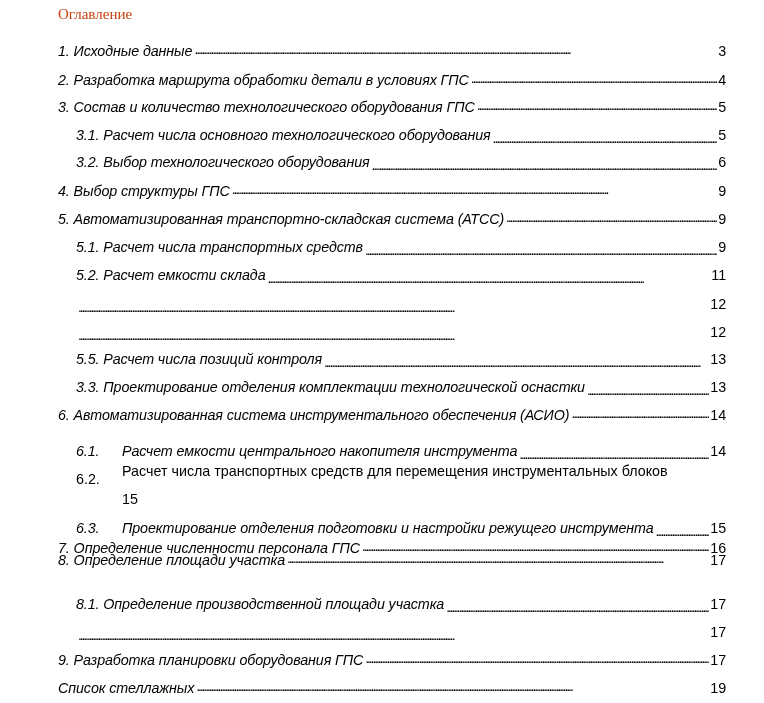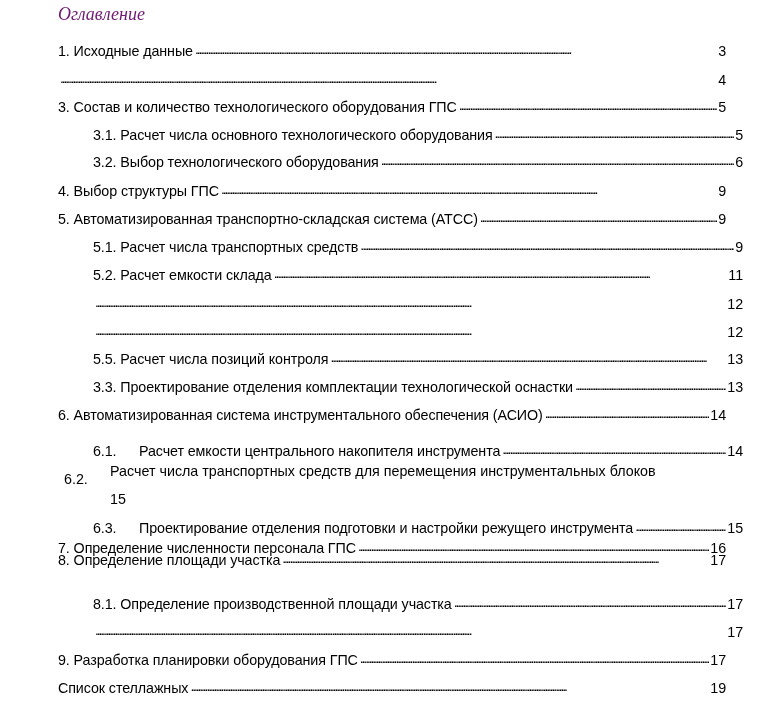--- a/index.html
+++ b/index.html
@@ -6,7 +6,7 @@
   body { width: 764px; height: 703px; position: relative; overflow: hidden;
          font-family: "Liberation Sans", "DejaVu Sans", sans-serif; color: #000; }
   .title { position: absolute; left: 58px; top: 2px; font-family: "Liberation Serif", "DejaVu Serif", serif;
-           font-size: 18px; line-height: 24px; color: #701a75; font-style: italic; }
+           font-size: 15px; line-height: 24px; color: #c2410c; }
   .toc { position: absolute; left: 0; top: 0; width: 764px; }
   .entry { position: absolute; left: 58px; width: 668px; font-size: 14.3px; line-height: 20px;
            display: flex; align-items: baseline; white-space: nowrap; letter-spacing: -0.1px; }

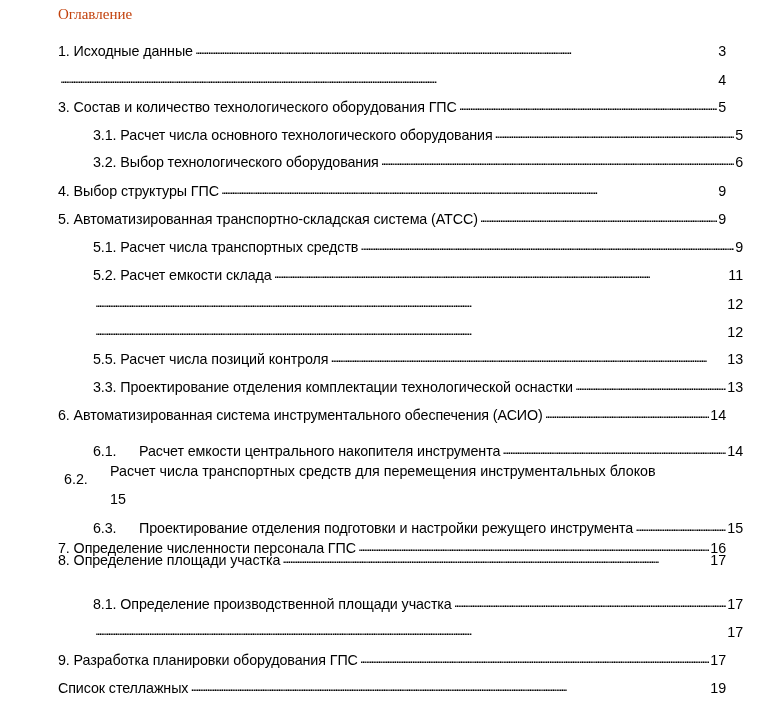--- a/index.html
+++ b/index.html
@@ -11,7 +11,7 @@
   .entry { position: absolute; left: 58px; width: 668px; font-size: 14.3px; line-height: 20px;
            display: flex; align-items: baseline; white-space: nowrap; letter-spacing: -0.1px; }
   .entry.l2 { left: 93px; width: 650px; }
-  .entry .txt { flex: 0 0 auto; }
+  .entry .txt { flex: 0 0 auto; font-style: italic; }
   .entry .lead { flex: 1 1 auto; overflow: hidden; margin: 0 1px 0 2px; color: #000;
                  position: relative; height: 14px; }
   .entry .lead::before { content: ". . . . . . . . . . . . . . . . . . . . . . . . . . . . . . . . . . . . . . . . . . . . . . . . . . . . . . . . . . . . . . . . . . . . . . . . . . . . . . . . . . . . . . . . . . . . . . . . . . . . . . . . . . . . . . . . . . . . . . . . . . . . . . . . . . . . . . . . . . . . . . . . . . . . . . . . . . . . . . . . . . . . . . . . . . . . . . . . . . . . . . . . . . . . . . . . . . . . . . . . . . . . . . . . . . .";

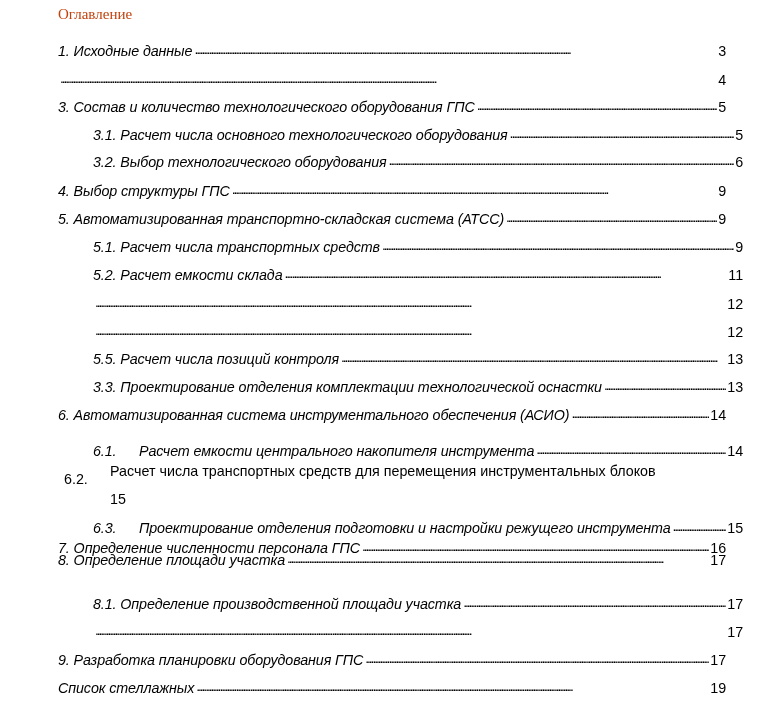--- a/index.html
+++ b/index.html
@@ -36,6 +36,7 @@
   </div>
 
   <div class="entry" style="top:70px">
+    <span class="txt"><span>2.</span> <span>Разработка маршрута обработки детали в условиях ГПС</span></span>
     <span class="lead"></span>
     <span class="pg">4</span>
   </div>

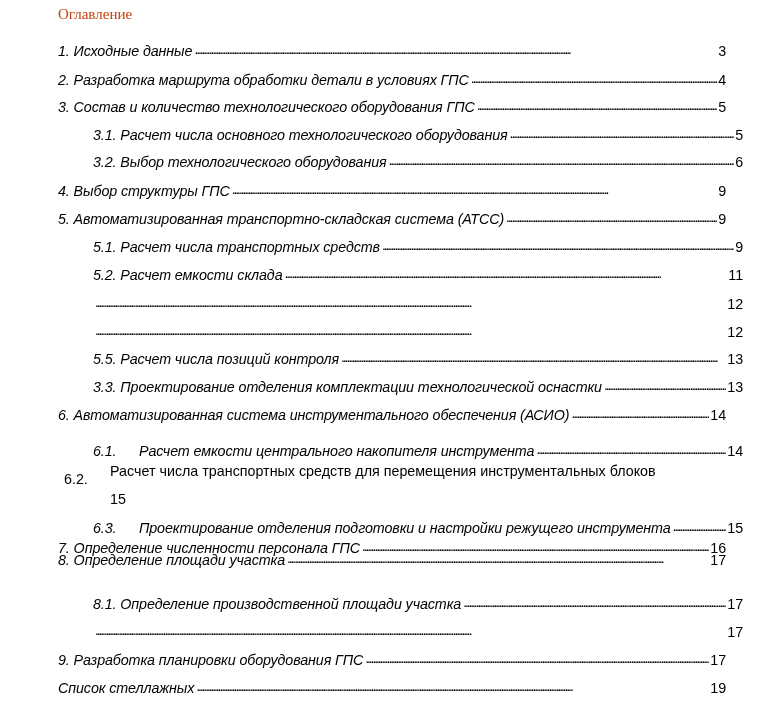--- a/index.html
+++ b/index.html
@@ -10,7 +10,7 @@
   .toc { position: absolute; left: 0; top: 0; width: 764px; }
   .entry { position: absolute; left: 58px; width: 668px; font-size: 14.3px; line-height: 20px;
            display: flex; align-items: baseline; white-space: nowrap; letter-spacing: -0.1px; }
-  .entry.l2 { left: 93px; width: 650px; }
+  .entry.l2 { left: 76px; width: 650px; align-items: flex-end; }
   .entry .txt { flex: 0 0 auto; font-style: italic; }
   .entry .lead { flex: 1 1 auto; overflow: hidden; margin: 0 1px 0 2px; color: #000;
                  position: relative; height: 14px; }

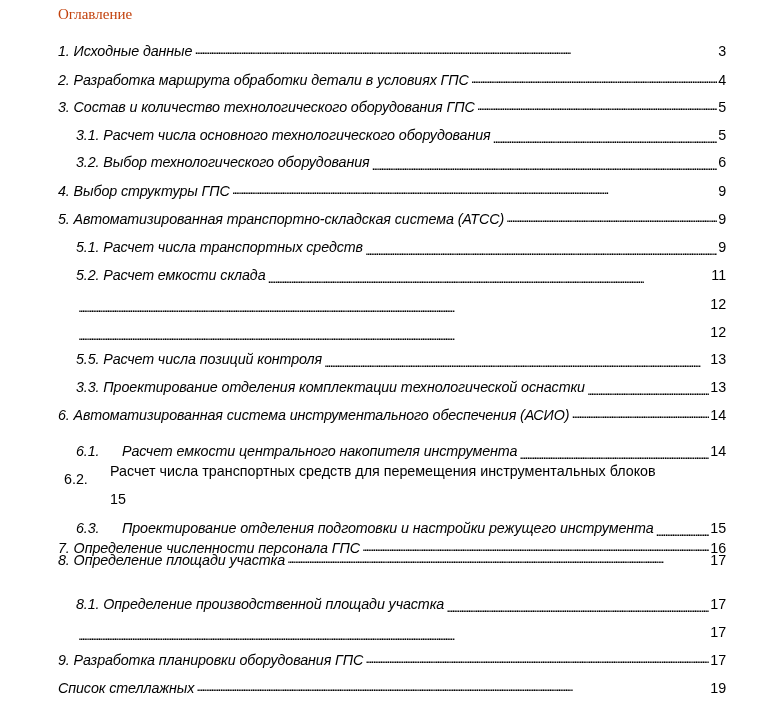--- a/index.html
+++ b/index.html
@@ -18,7 +18,7 @@
                  position: absolute; left: 0; bottom: -3px; letter-spacing: -3.0px; white-space: nowrap; font-size: 14px; }
   .entry .pg { flex: 0 0 auto; text-align: right; }
   .num6 { display: inline-block; width: 46px; margin-top: 8px; }
-  .wrap-entry { position: absolute; left: 64px; width: 650px; font-size: 14.3px; line-height: 20px; }
+  .wrap-entry { position: absolute; left: 76px; width: 650px; font-size: 14.3px; line-height: 20px; }
   .wrap-entry .row1 { display: flex; white-space: nowrap; }
   .wrap-entry .row2 { padding-left: 46px; }
 </style>

